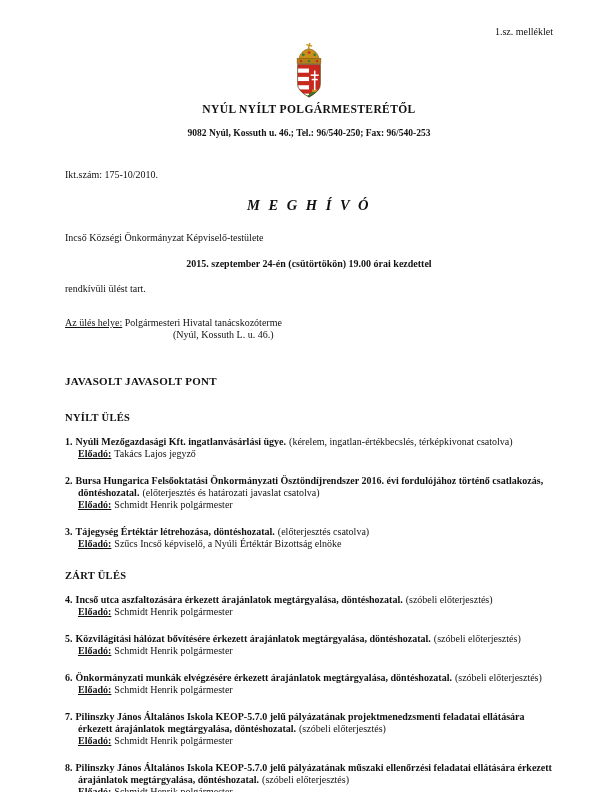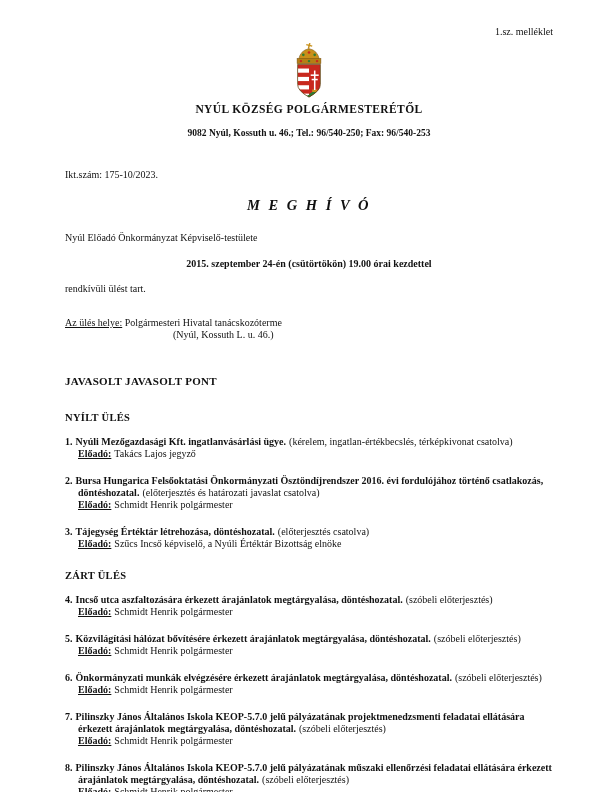--- a/index.html
+++ b/index.html
@@ -136,7 +136,7 @@
     </svg>
   </div>
 
-  <div class="org-name">NYÚL KÖZSÉG POLGÁRMESTERÉTŐL</div>
+  <div class="org-name">NYÚL NYÍLT POLGÁRMESTERÉTŐL</div>
   <div class="org-address">9082 Nyúl, Kossuth u. 46.; Tel.: 96/540-250; Fax: 96/540-253</div>
 
   <div class="ref-number">Ikt.szám: 175-10/2023.</div>

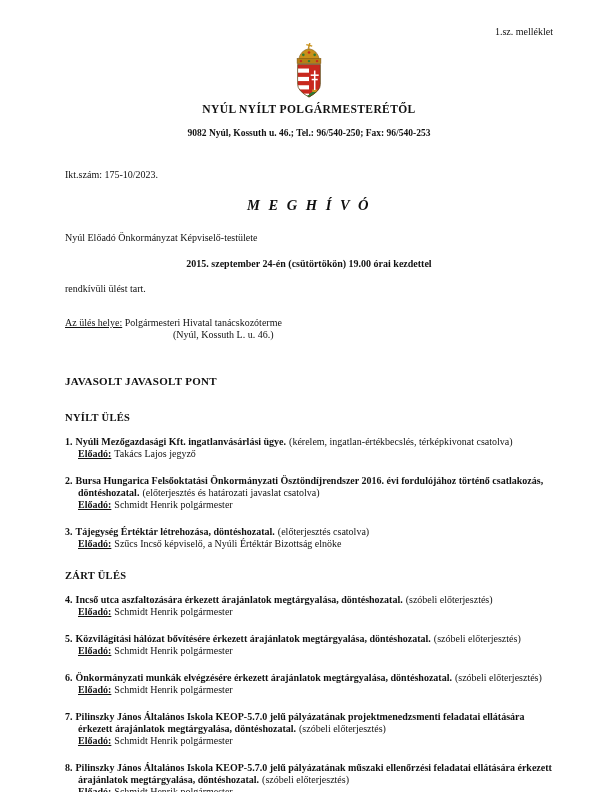--- a/index.html
+++ b/index.html
@@ -139,7 +139,7 @@
   <div class="org-name">NYÚL NYÍLT POLGÁRMESTERÉTŐL</div>
   <div class="org-address">9082 Nyúl, Kossuth u. 46.; Tel.: 96/540-250; Fax: 96/540-253</div>
 
-  <div class="ref-number">Ikt.szám: 175-10/2023.</div>
+  <div class="ref-number">Ikt.szám: 175-10/2010.</div>
 
   <div class="doc-title">M E G H Í V Ó</div>
 

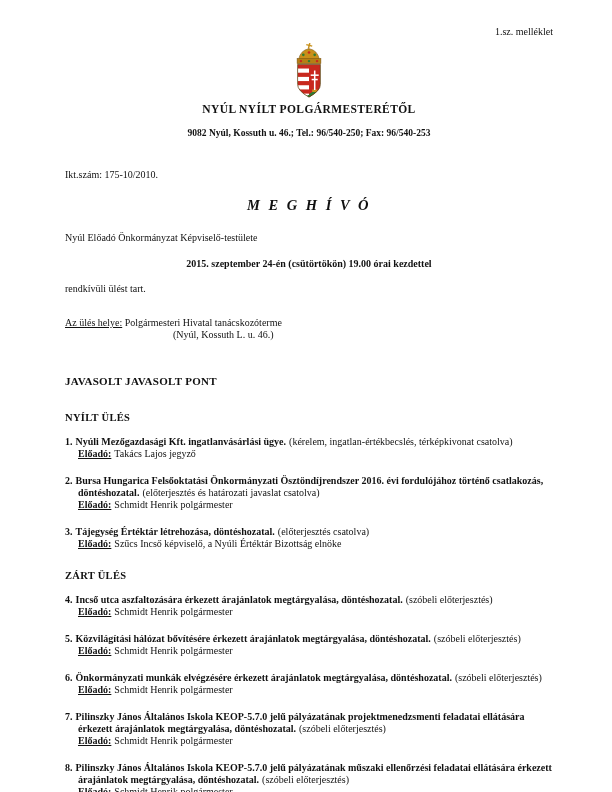--- a/index.html
+++ b/index.html
@@ -143,7 +143,7 @@
 
   <div class="doc-title">M E G H Í V Ó</div>
 
-  <div class="intro-line1">Nyúl Előadó Önkormányzat Képviselő-testülete</div>
+  <div class="intro-line1">Incső Községi Önkormányzat Képviselő-testülete</div>
   <div class="datetime-line">2015. szeptember 24-én (csütörtökön) 19.00 órai kezdettel</div>
   <div class="intro-line2">rendkívüli ülést tart.</div>
 

